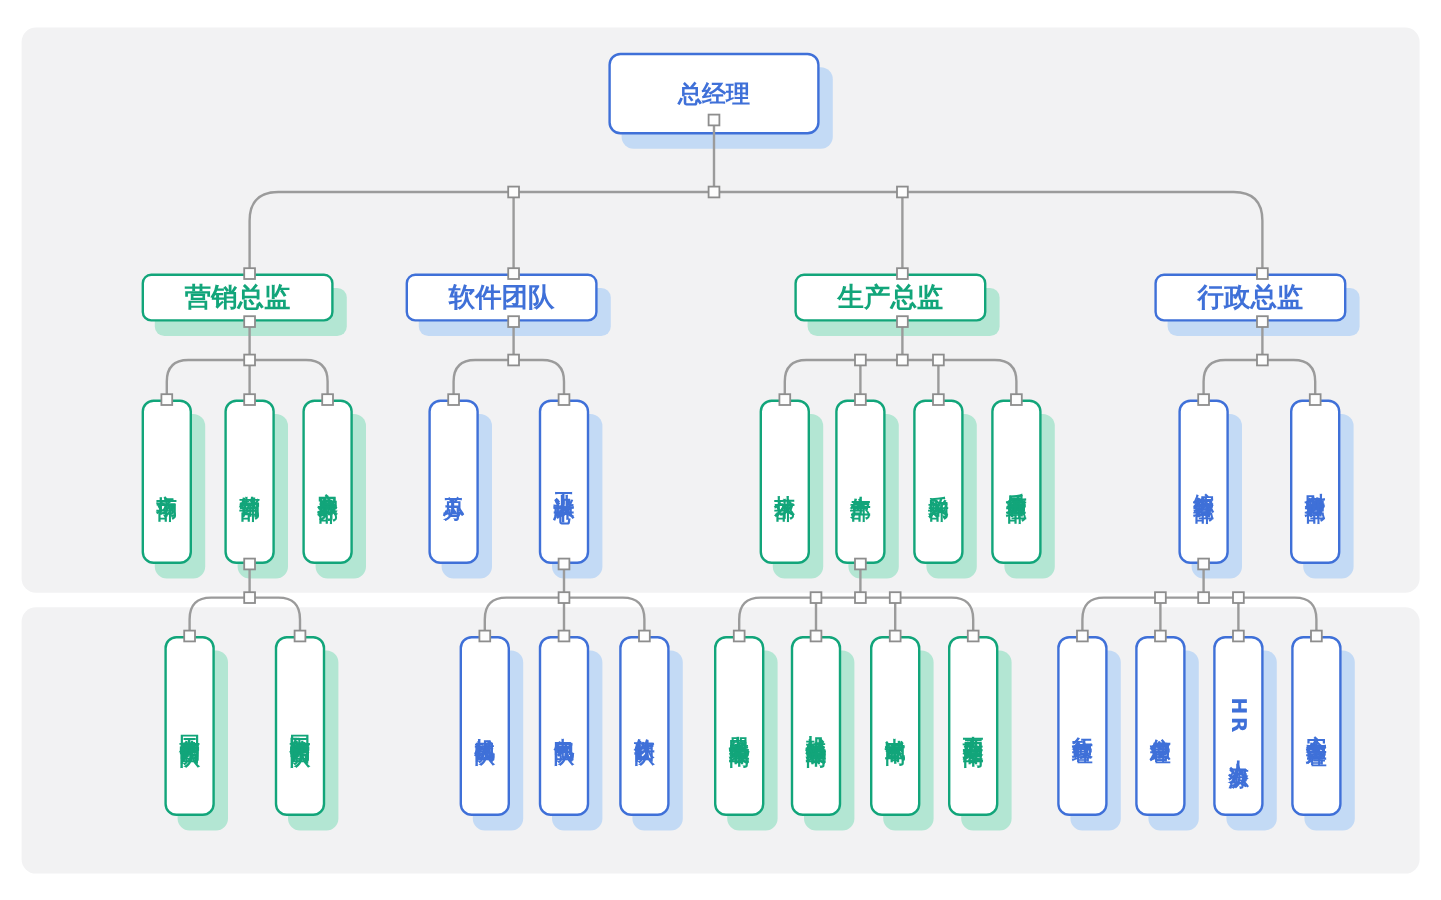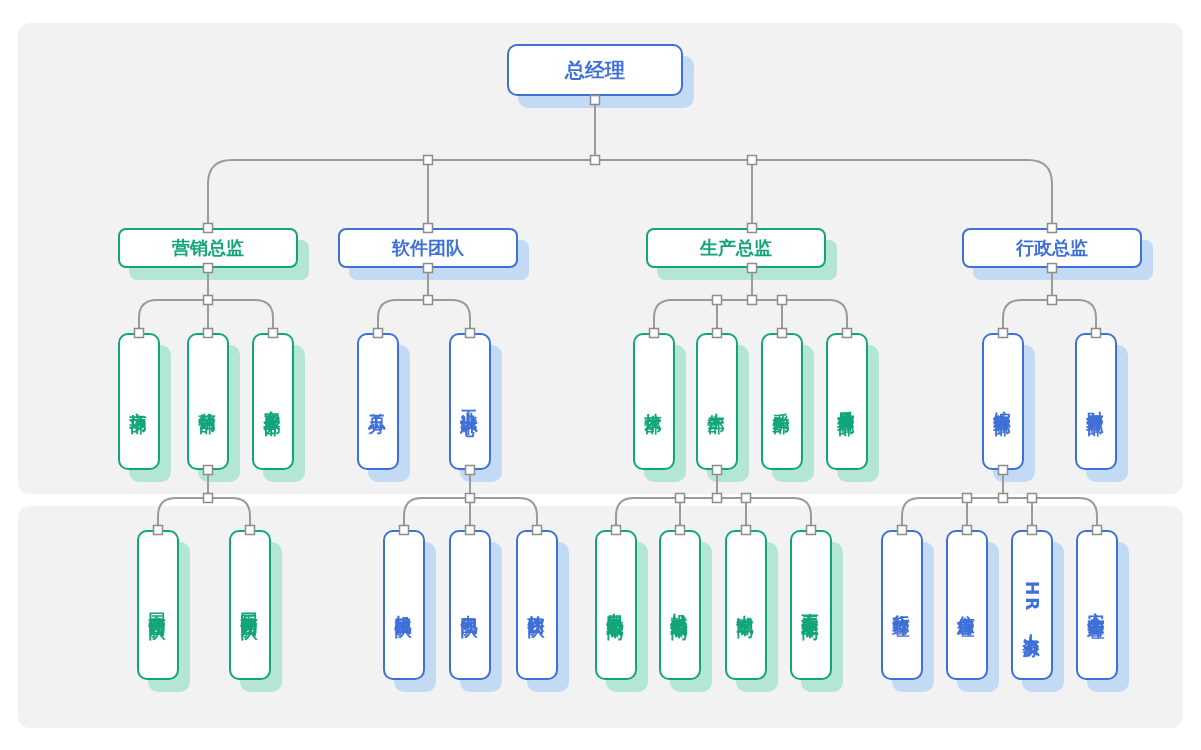--- a/index.html
+++ b/index.html
@@ -26,7 +26,7 @@
   .green{border-color:var(--green,#12a57a);color:var(--green,#12a57a);box-shadow:11px 12px 0 var(--green-sh,#b3e6d3);}
   .blue{border-color:var(--blue,#3f70d8);color:var(--blue,#3f70d8);box-shadow:11px 12px 0 var(--blue-sh,#c3daf5);}
 
-  #n-general_manager{left:507px;top:44px;width:176px;height:52px;font-size:20px;border-radius:10px;}
+  #n-general_manager{left:507px;top:44px;width:176px;height:68px;font-size:20px;border-radius:10px;}
 
   #n-marketing_director{left:118px;}
   #n-tech_director{left:338px;}

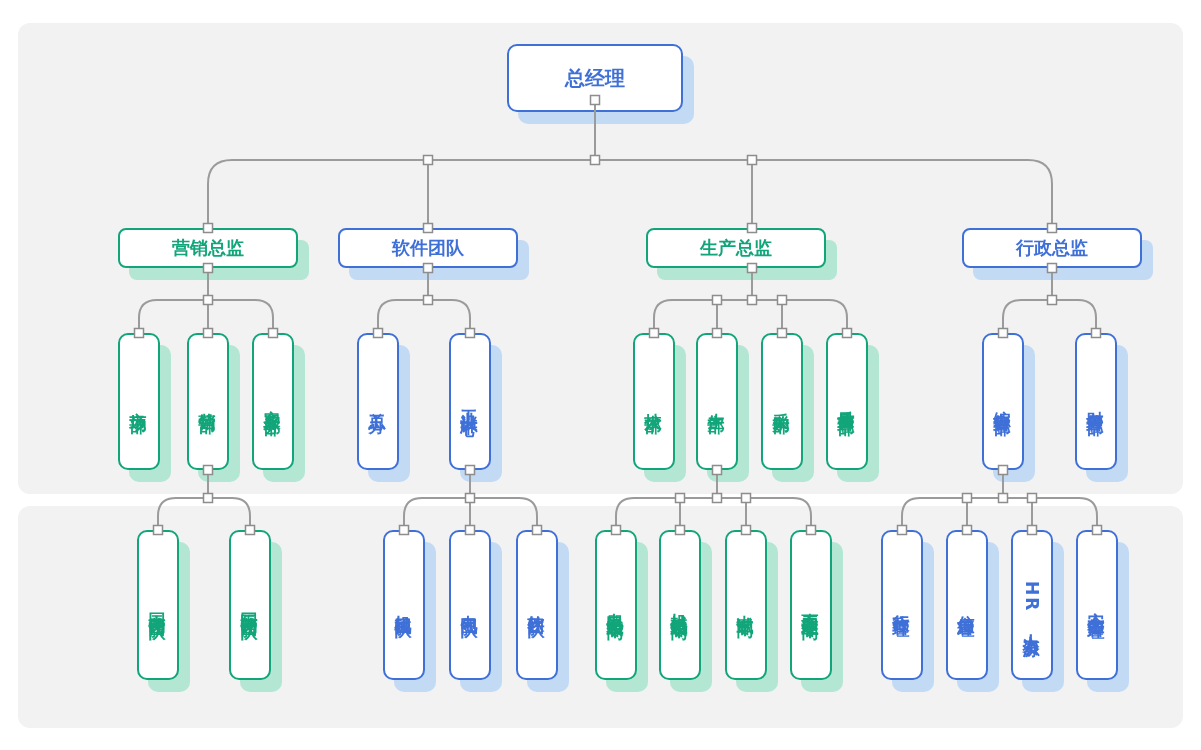--- a/index.html
+++ b/index.html
@@ -19,7 +19,7 @@
     display:flex;align-items:center;justify-content:center;
     font-weight:bold;cursor:pointer;
   }
-  .h{width:180px;height:40px;font-size:18px;border-radius:8px;top:228px;}
+  .h{width:160px;height:40px;font-size:22px;border-radius:8px;top:228px;}
   .v{width:42px;font-size:17px;border-radius:10px;writing-mode:vertical-rl;text-orientation:mixed;letter-spacing:2px;}
   .v3{top:333px;height:137px;}
   .v4{top:530px;height:150px;}

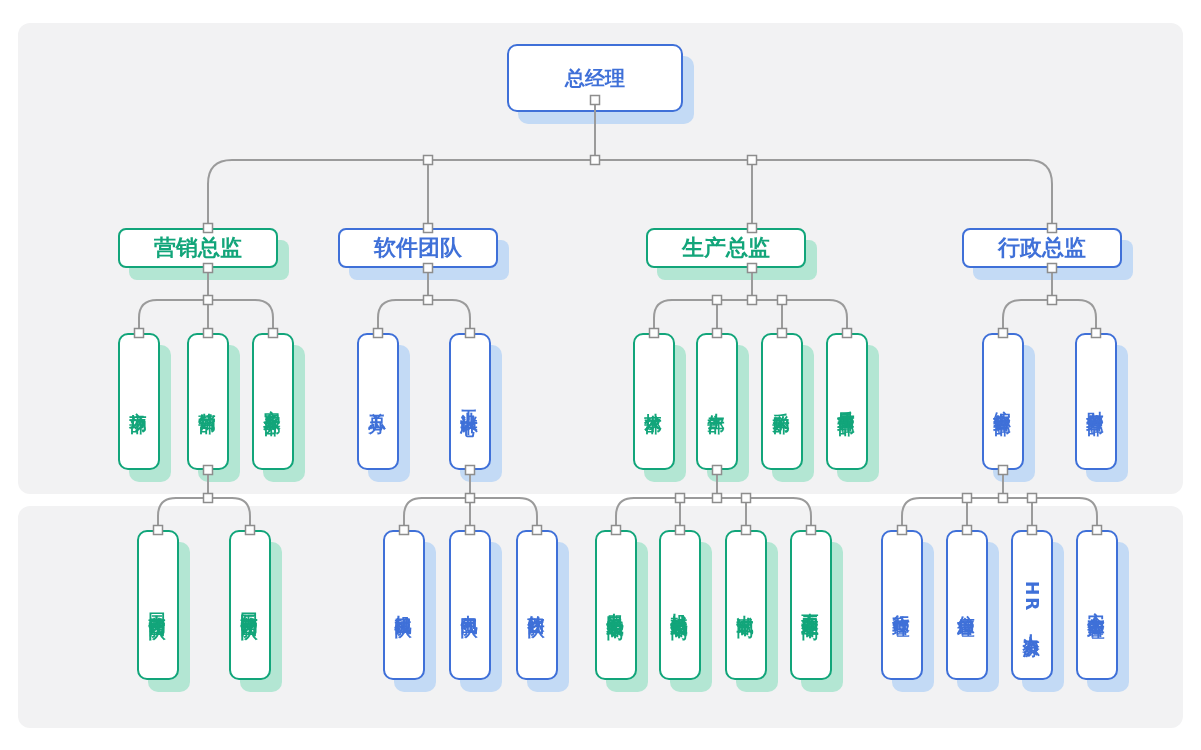--- a/index.html
+++ b/index.html
@@ -30,7 +30,7 @@
 
   #n-marketing_director{left:118px;}
   #n-tech_director{left:338px;}
-  #n-production_director{left:646px;}
+  #n-production_director{left:662px;}
   #n-admin_director{left:962px;text-align:right;}
 
   #n-market_dept{left:118px;}

